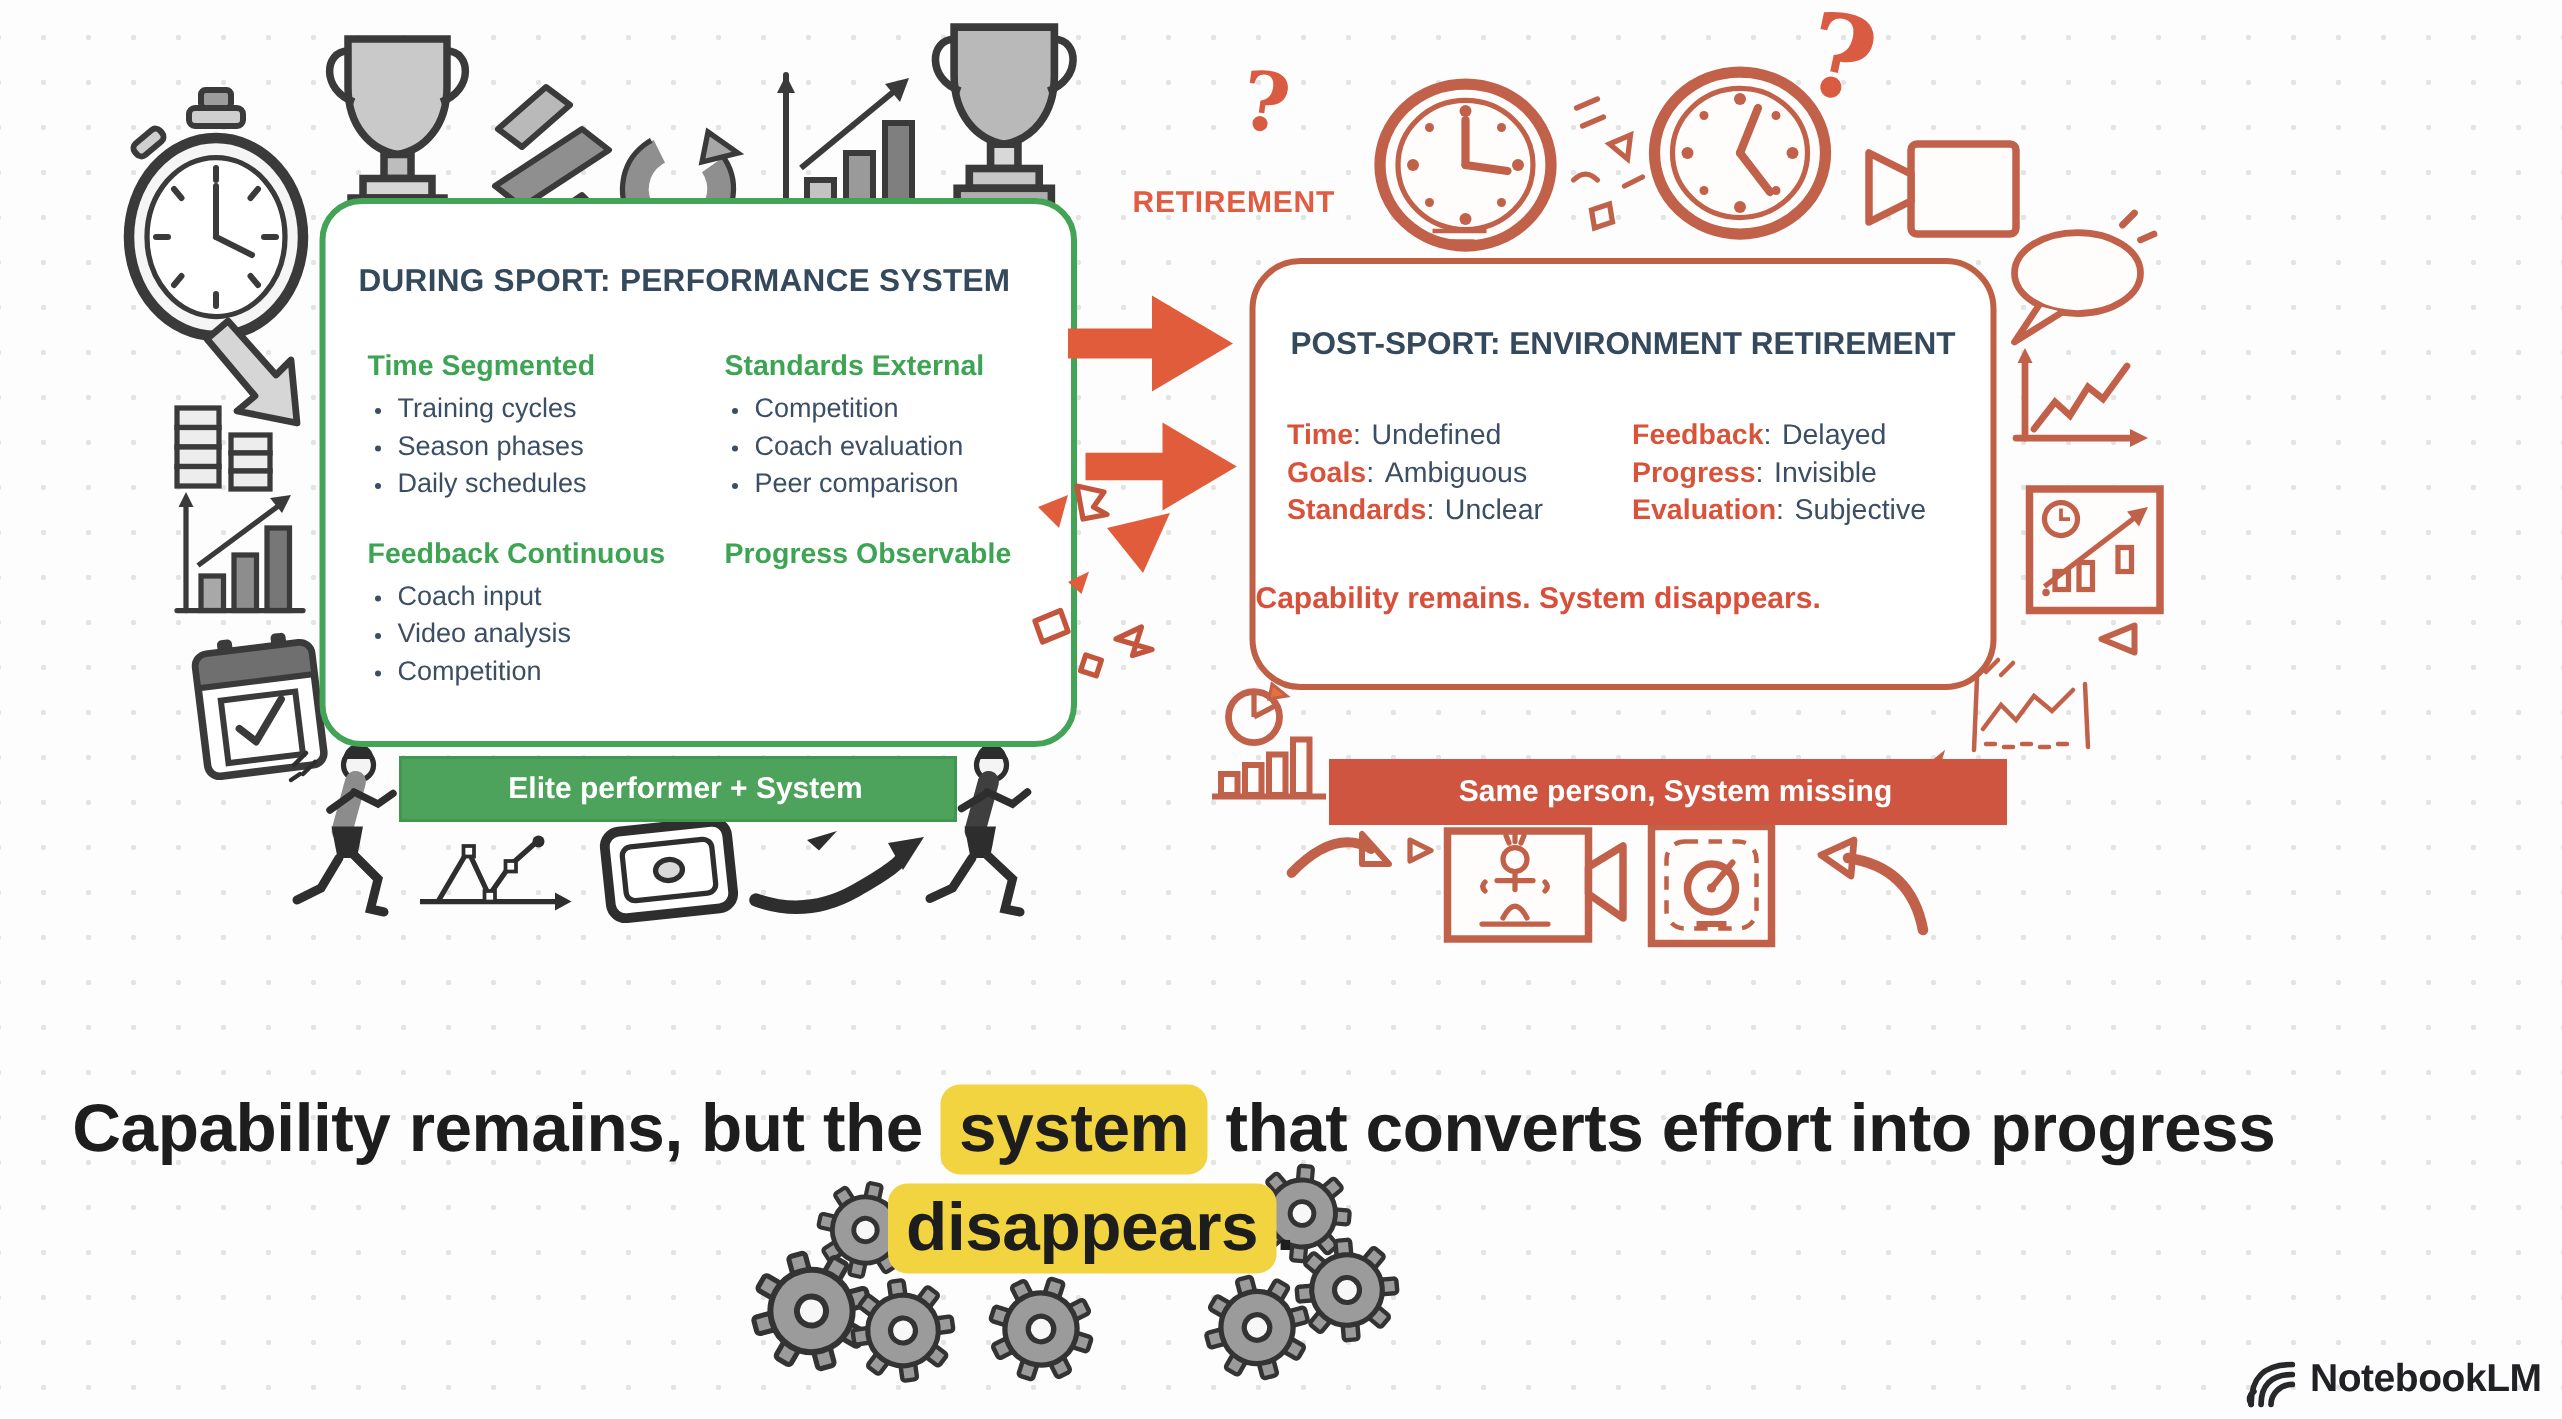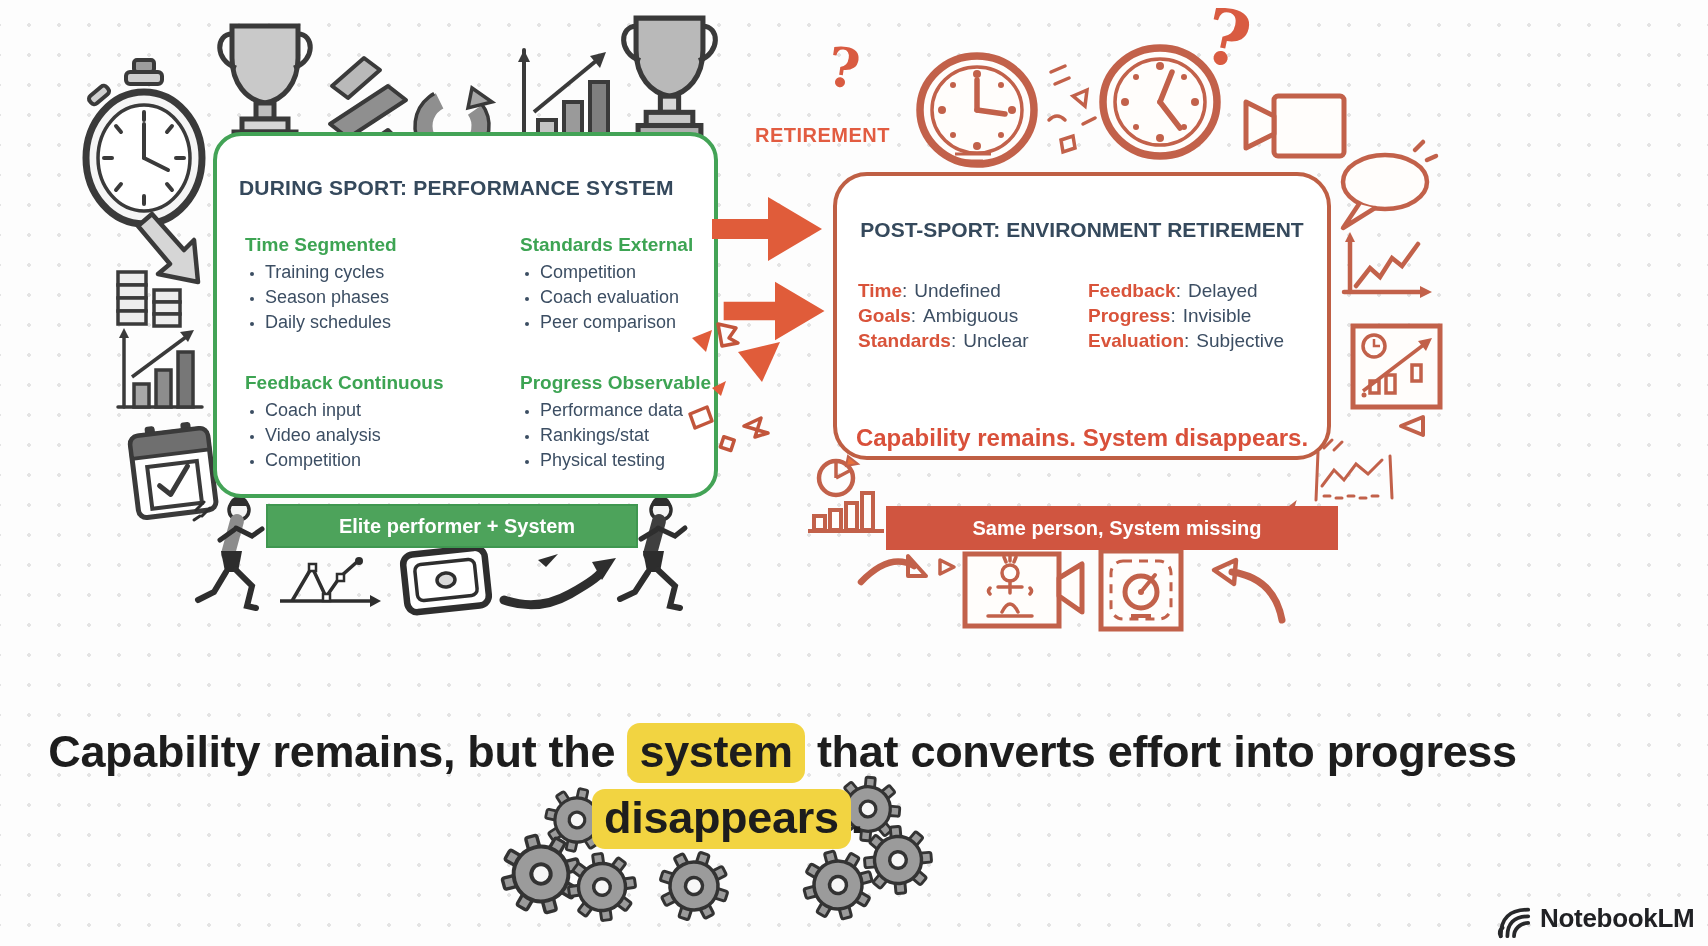--- a/index.html
+++ b/index.html
@@ -17,7 +17,7 @@
   .gbox{position:absolute;left:213px;top:132px;width:497px;height:358px;
     background:#ffffff;border:4px solid #43a356;border-radius:28px;z-index:3;}
   .gbox-title{position:absolute;left:22px;top:40px;font-size:21px;font-weight:bold;color:#35495c;letter-spacing:.2px;white-space:nowrap;}
-  .gbox-grid{position:absolute;left:28px;top:98px;display:grid;grid-template-columns:238px auto;row-gap:24px;column-gap:0;gap:37px;}
+  .gbox-grid{position:absolute;left:28px;top:98px;display:grid;grid-template-columns:238px auto;row-gap:24px;column-gap:0;}
   .sec-h{font-size:19px;font-weight:bold;color:#3da453;margin-bottom:4px;}
   .sec-list{margin:0;padding:0 0 0 20px;list-style:disc;}
   .sec-list li{font-size:18px;color:#3c4e63;line-height:25px;}

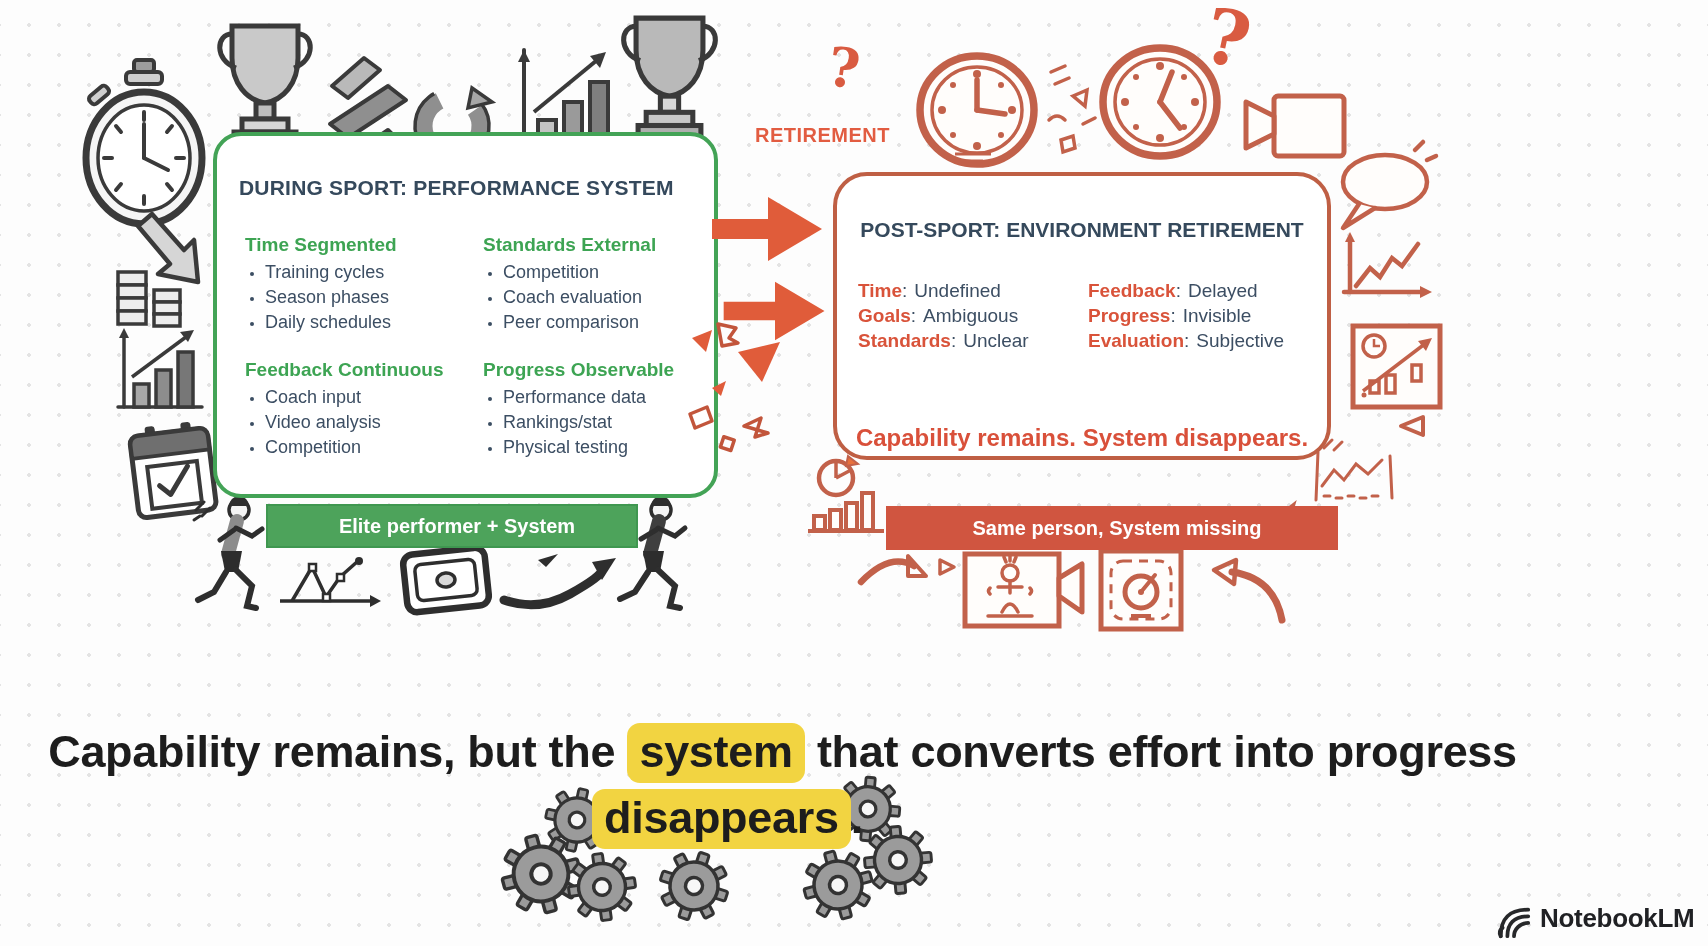--- a/index.html
+++ b/index.html
@@ -394,11 +394,6 @@
       </div>
       <div>
         <div class="sec-h">Progress Observable</div>
-        <ul class="sec-list">
-          <li>Performance data</li>
-          <li>Rankings/stat</li>
-          <li>Physical testing</li>
-        </ul>
       </div>
     </div>
   </div>

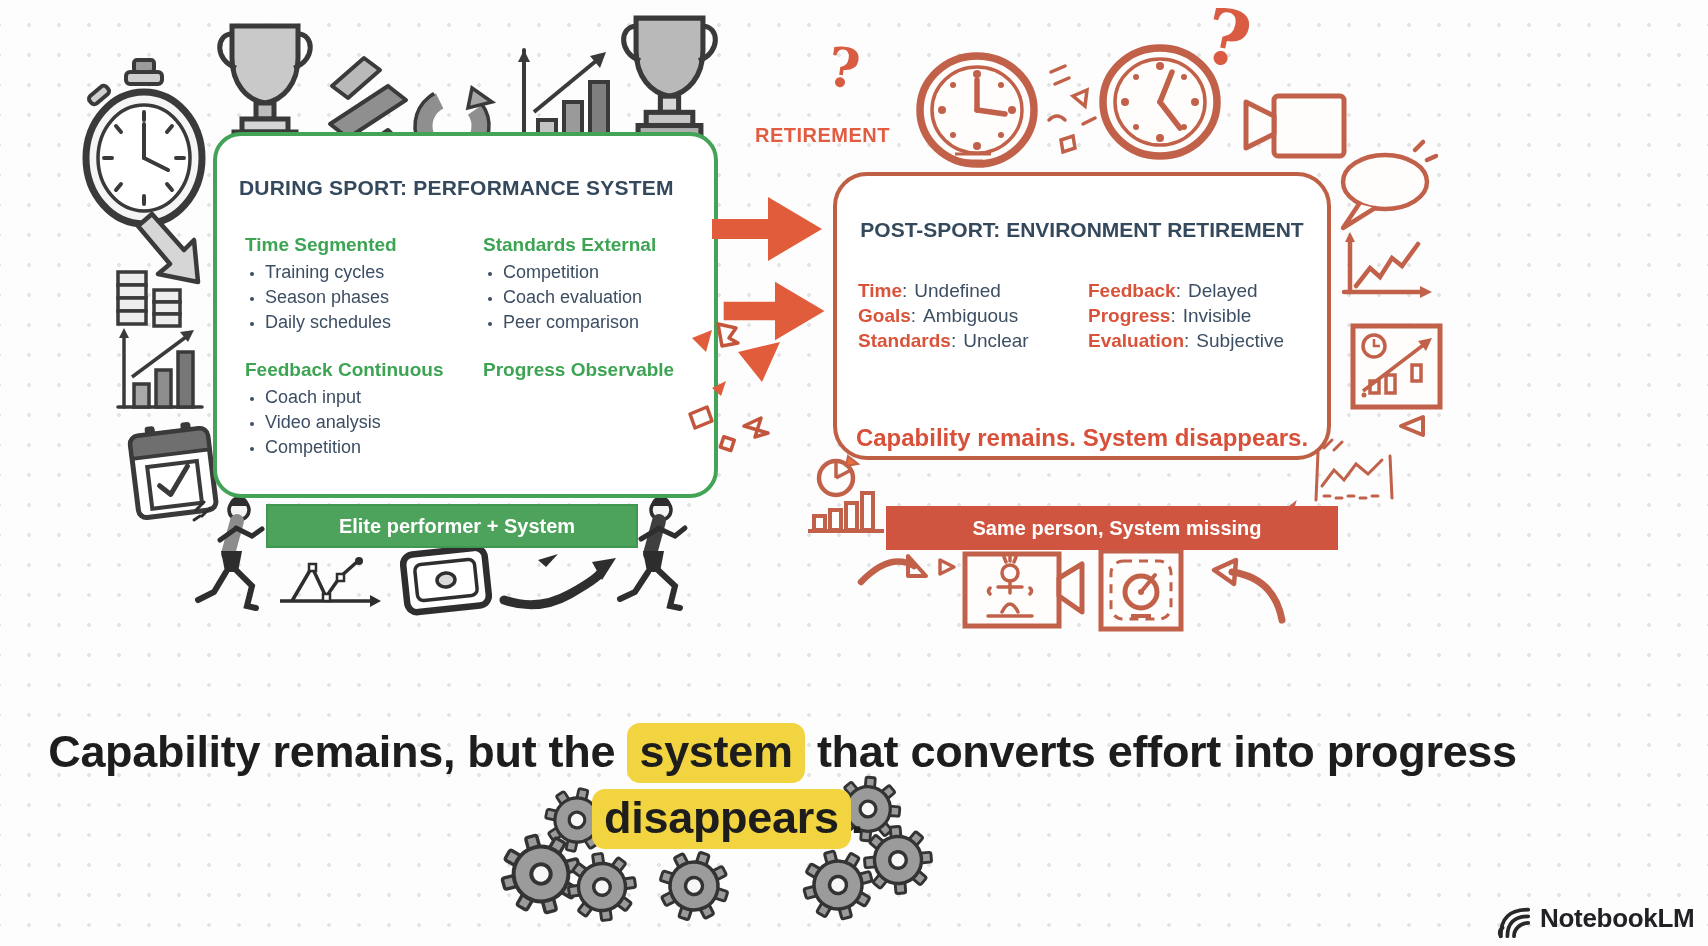--- a/index.html
+++ b/index.html
@@ -35,8 +35,8 @@
   .plab{font-weight:bold;color:#d9533a;}
   .psep{color:#3c4e63;}
   .pval{color:#3c4e63;margin-left:7px;}
-  .rnote{position:absolute;left:0;top:212px;width:100%;text-align:center;
-    font-size:24px;font-weight:bold;color:#d9503a;margin-top:36px;}
+  .rnote{position:absolute;left:0;top:212px;width:100%;
+    font-size:20px;font-weight:bold;color:#d9503a;}
 
   
   .banner{position:absolute;height:44px;line-height:44px;text-align:center;

